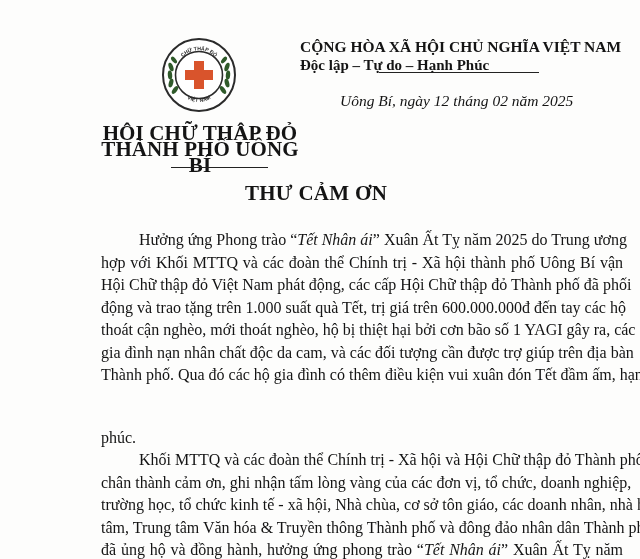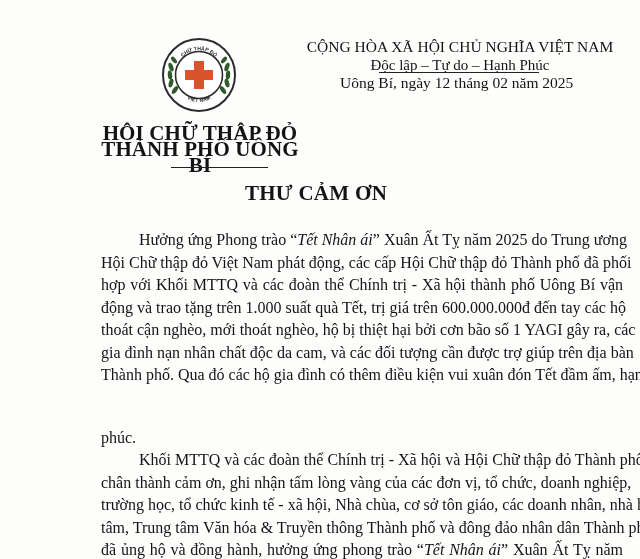--- a/index.html
+++ b/index.html
@@ -55,8 +55,8 @@
       left: 300px;
       top: 38px;
       width: 320px;
-      text-align: center;
-      font-weight: normal;
+      text-align: left;
+      font-weight: bold;
     }
     .nation .line1 {
       font-size: 15.5px;

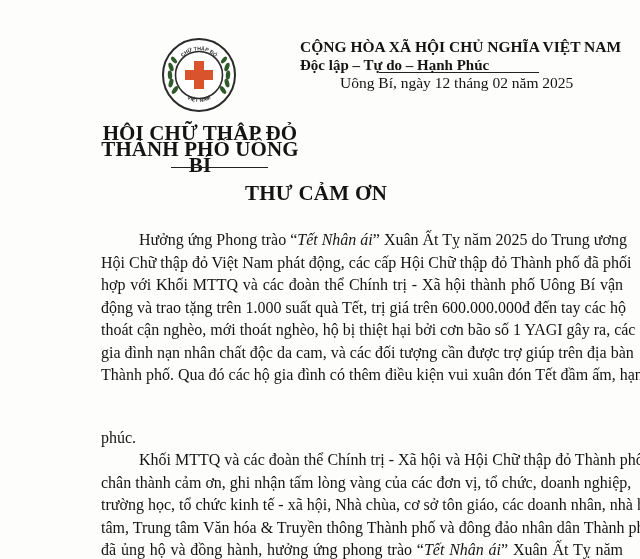--- a/index.html
+++ b/index.html
@@ -79,9 +79,10 @@
     .place-date {
       position: absolute;
       left: 340px;
-      top: 74px;
+      top: 92px;
       width: 290px;
       text-align: left;
+      font-style: italic;
       font-size: 15.5px;
       line-height: 18px;
       white-space: nowrap;

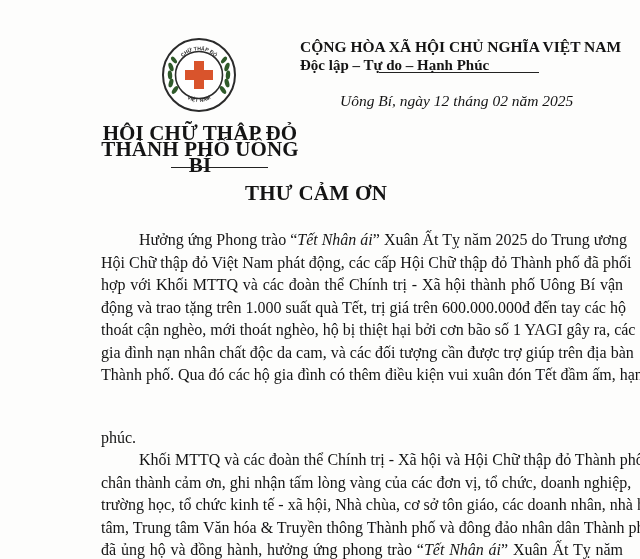--- a/index.html
+++ b/index.html
@@ -191,8 +191,8 @@
 
     <div>
       <span class="line indent"><span>Hưởng ứng Phong trào “</span><em>Tết Nhân ái</em><span>” Xuân Ất Tỵ năm 2025 do Trung ương</span></span>
+      <span class="line">hợp với Khối MTTQ và các đoàn thể Chính trị - Xã hội thành phố Uông Bí vận</span>
       <span class="line">Hội Chữ thập đỏ Việt Nam phát động, các cấp Hội Chữ thập đỏ Thành phố đã phối</span>
-      <span class="line">hợp với Khối MTTQ và các đoàn thể Chính trị - Xã hội thành phố Uông Bí vận</span>
       <span class="line">động và trao tặng trên 1.000 suất quà Tết, trị giá trên 600.000.000đ đến tay các hộ</span>
       <span class="line">thoát cận nghèo, mới thoát nghèo, hộ bị thiệt hại bởi cơn bão số 1 YAGI gây ra, các</span>
       <span class="line">gia đình nạn nhân chất độc da cam, và các đối tượng cần được trợ giúp trên địa bàn</span>

